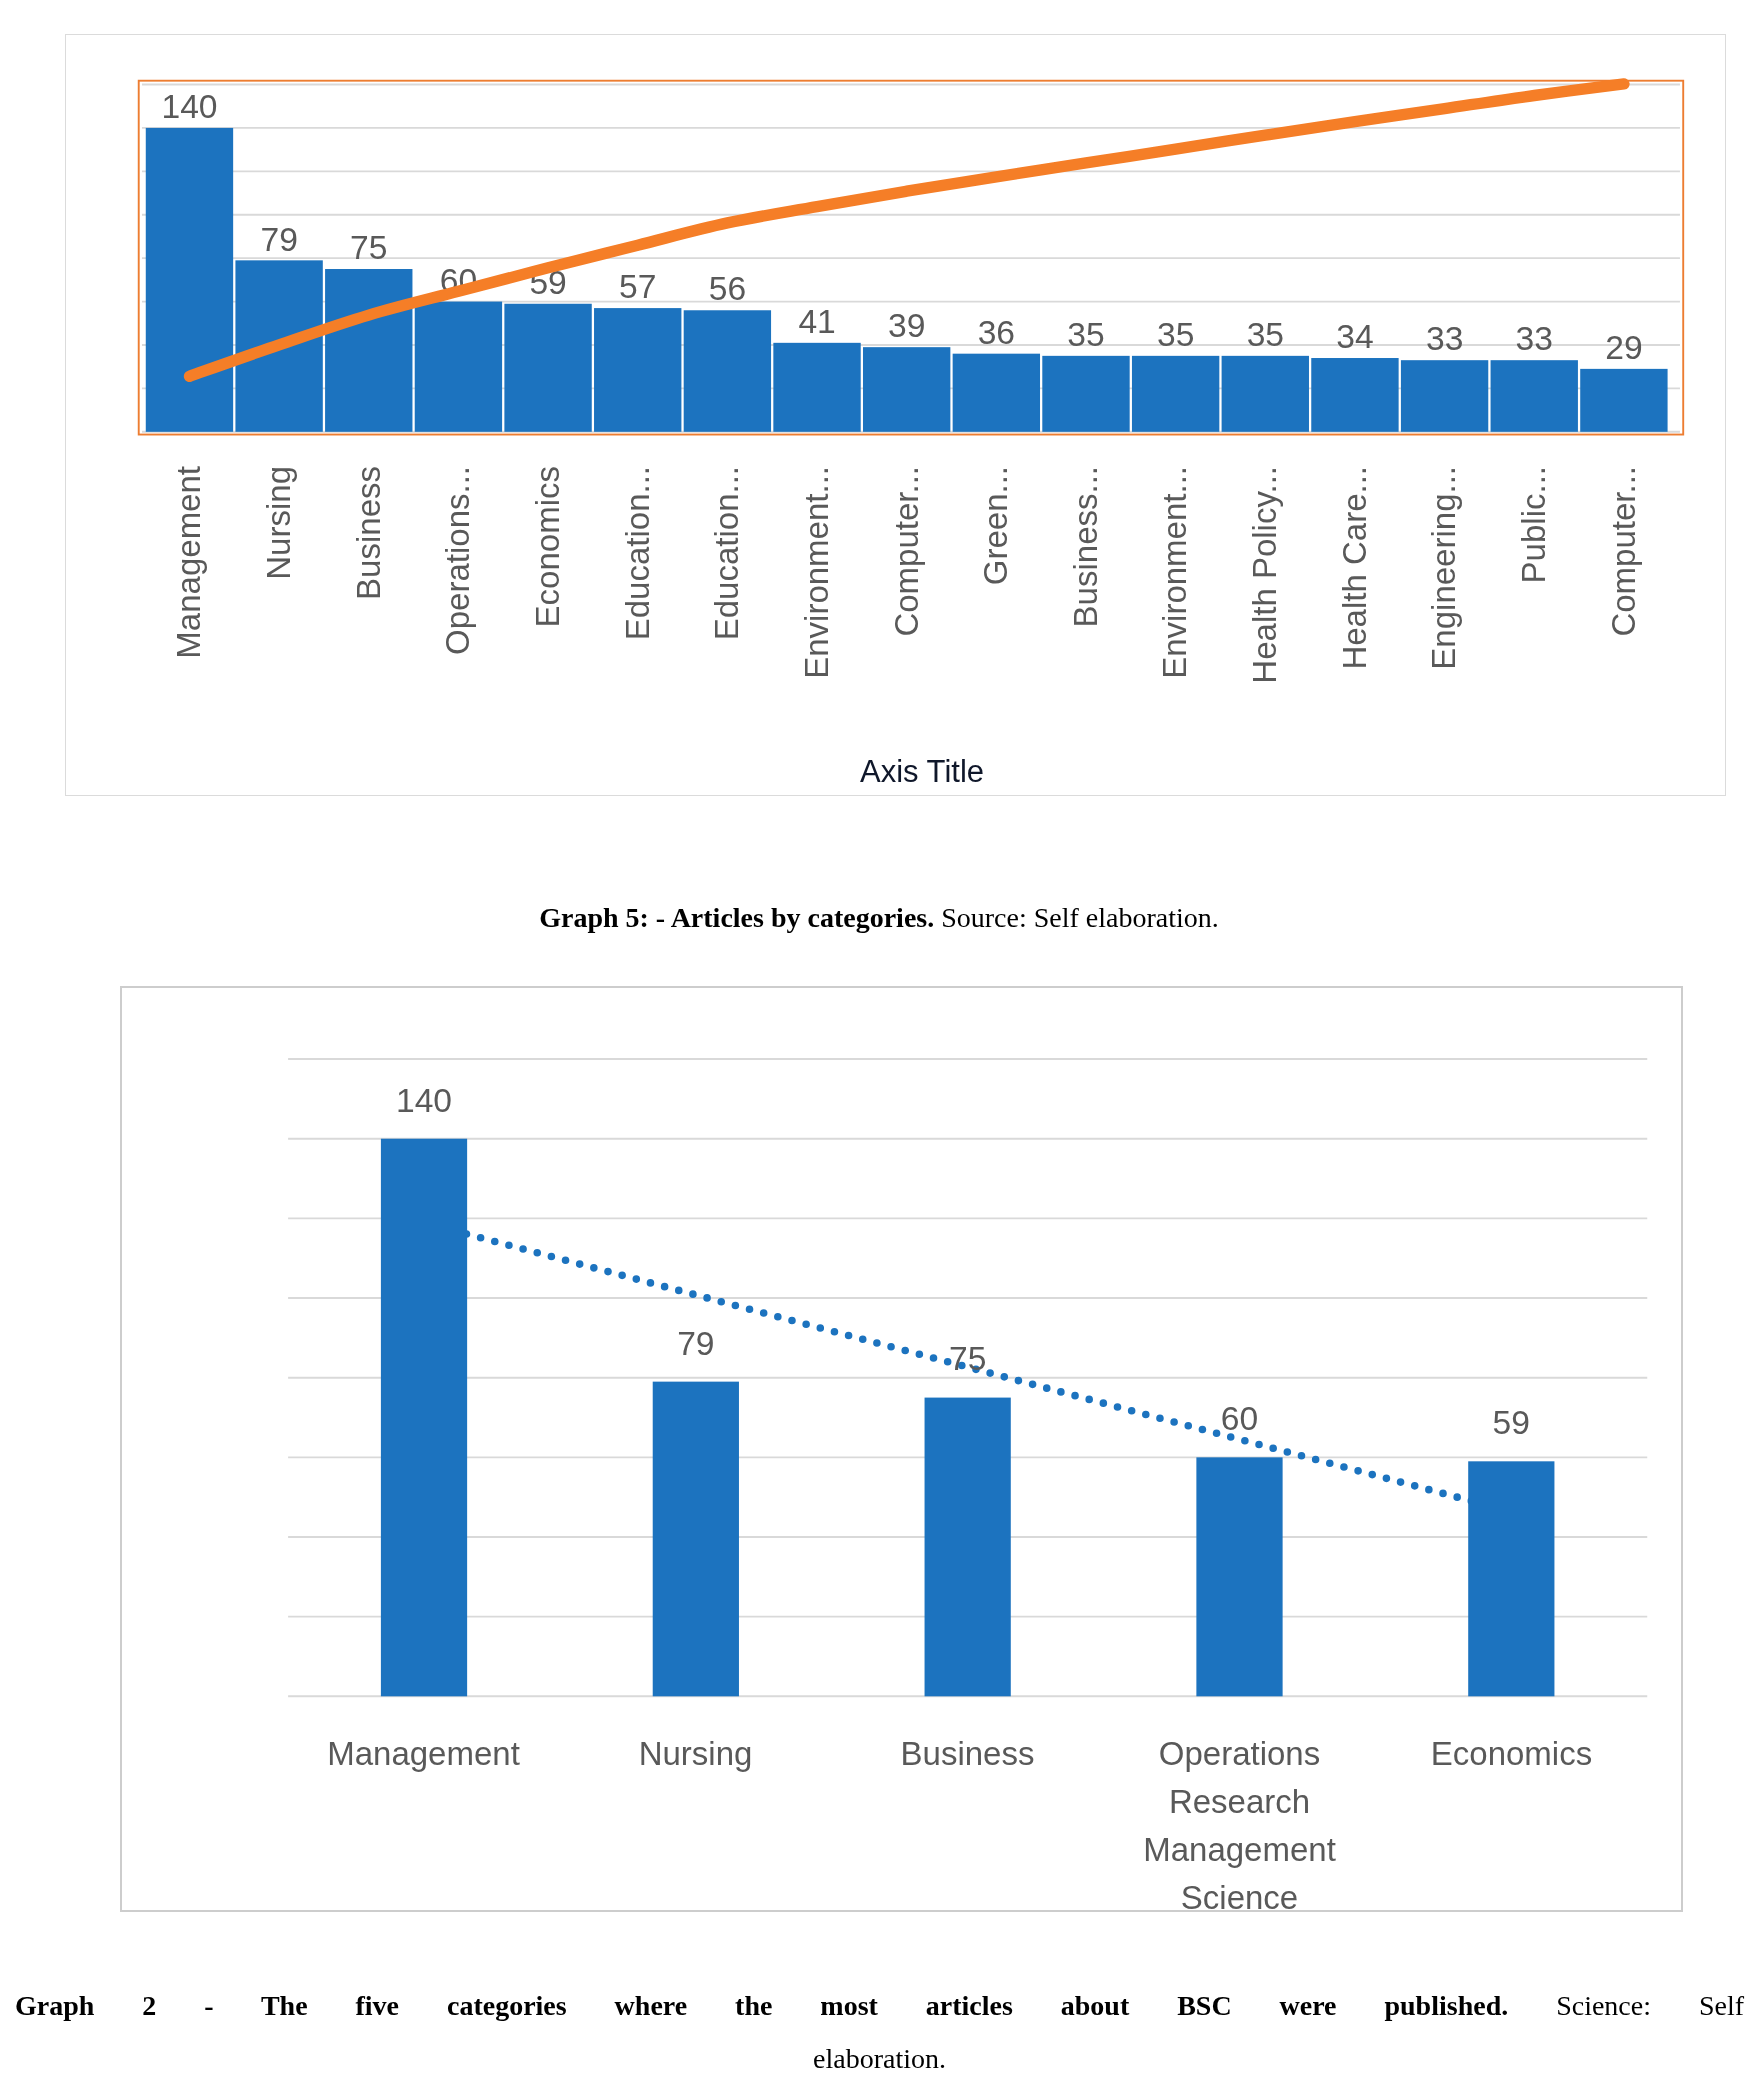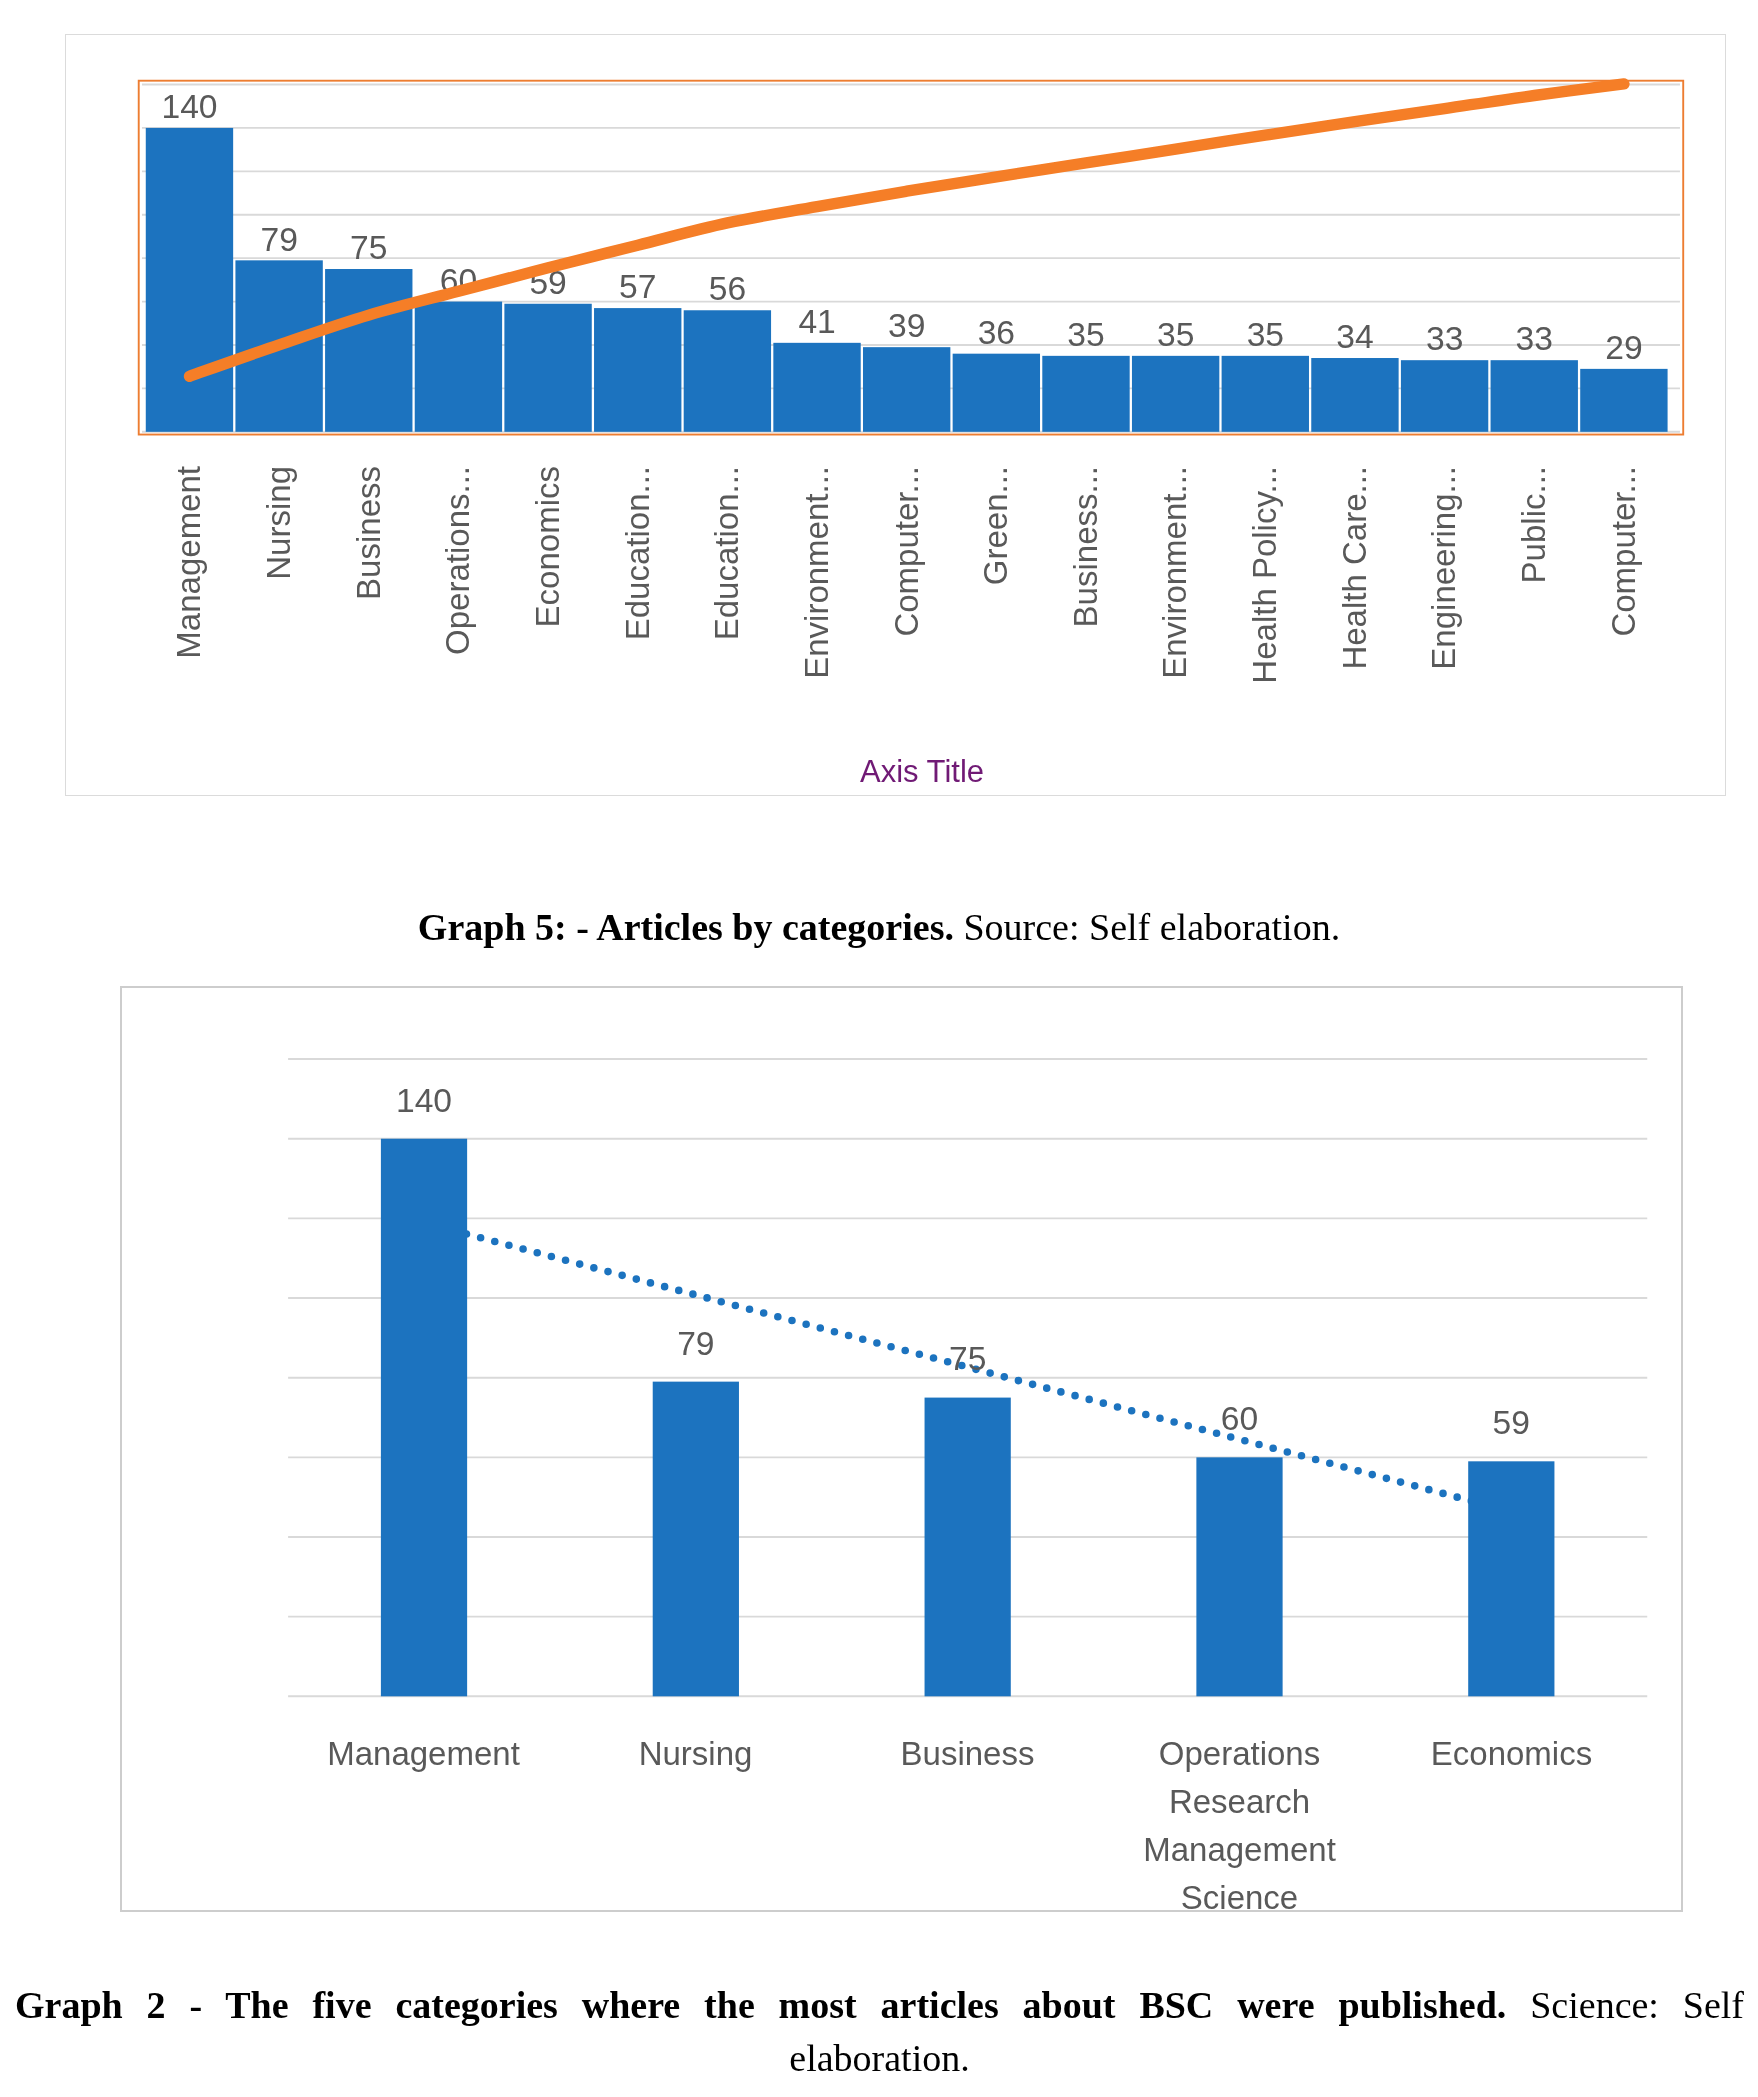--- a/index.html
+++ b/index.html
@@ -13,7 +13,7 @@
              transform:rotate(-90deg) translateX(-100%);transform-origin:top left;}
   .c2-label{position:absolute;text-align:center;font-size:33px;line-height:48px;color:#595959;}
   .axis-title{position:absolute;left:54px;width:1604px;top:719px;text-align:center;
-              font-size:31px;color:#701a75;}
+              font-size:31px;color:#0f172a;}
   .caption{position:absolute;font-family:"Liberation Serif",serif;color:#000;font-size:38px;}
   .caption b{font-weight:bold;}
   #caption1{left:0;width:1758px;top:866px;text-align:center;line-height:47px;}

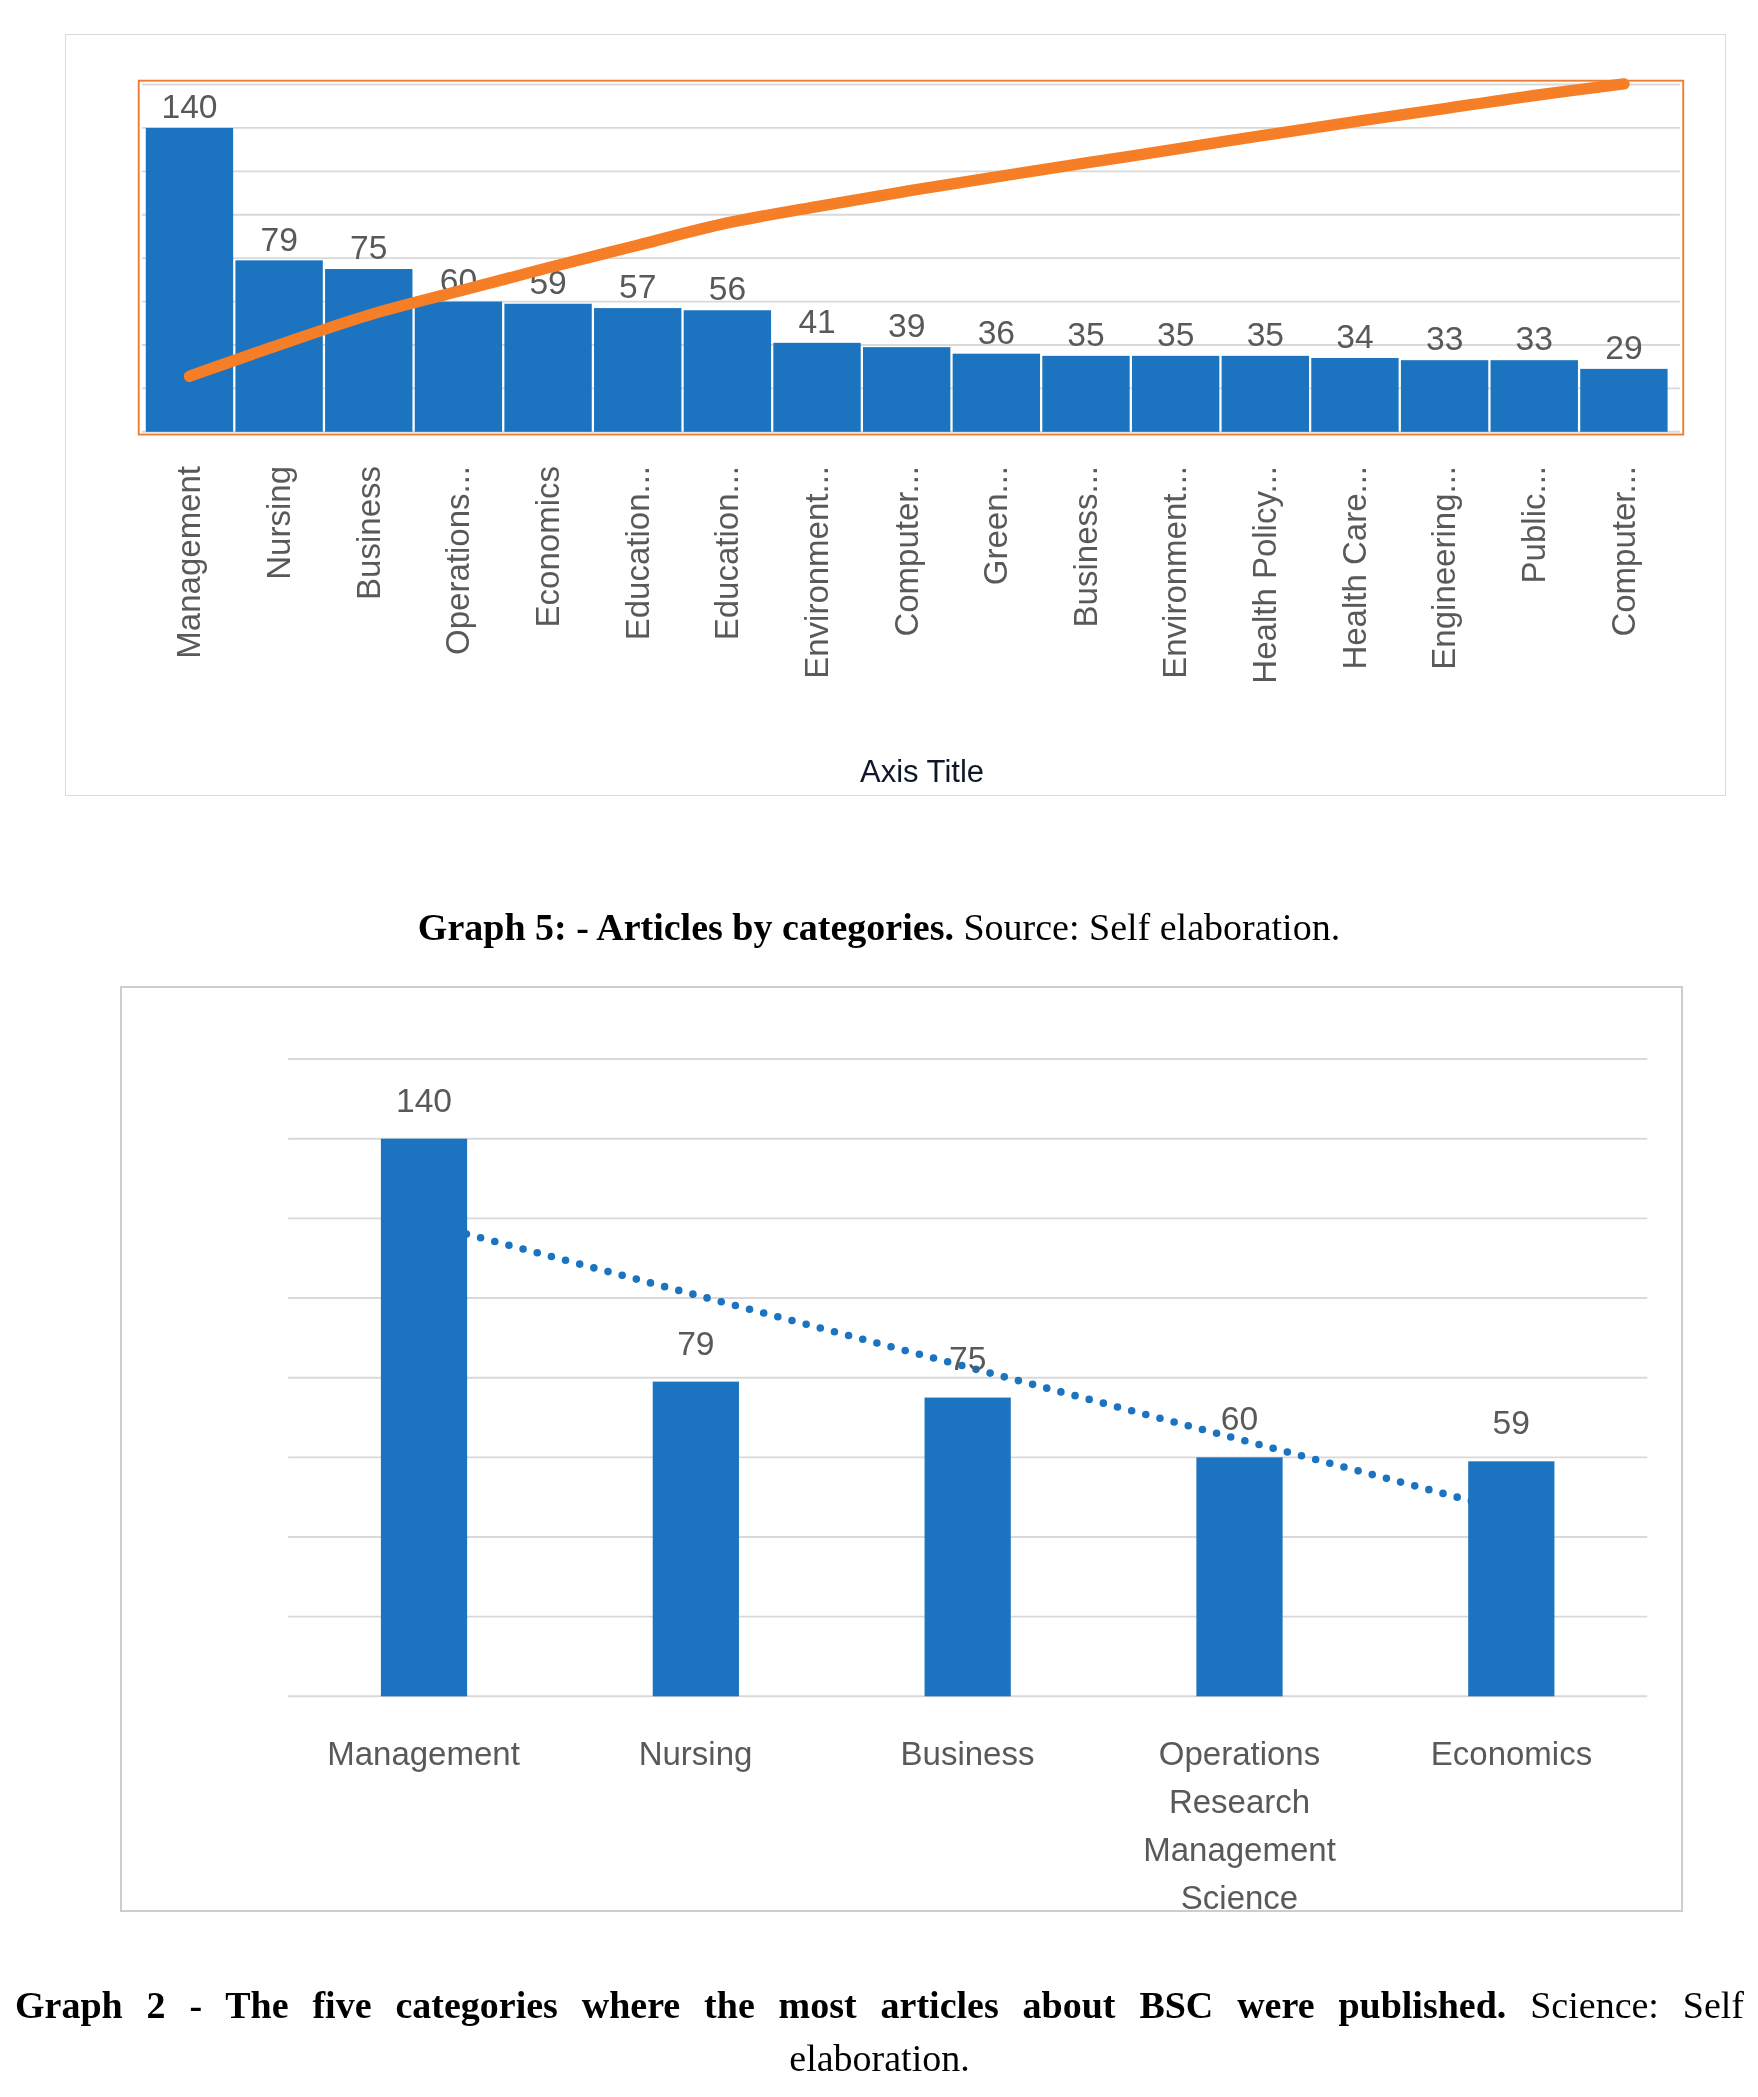--- a/index.html
+++ b/index.html
@@ -14,7 +14,7 @@
   .c2-label{position:absolute;text-align:center;font-size:33px;line-height:48px;color:#595959;}
   .axis-title{position:absolute;left:54px;width:1604px;top:719px;text-align:center;
               font-size:31px;color:#0f172a;}
-  .caption{position:absolute;font-family:"Liberation Serif",serif;color:#000;font-size:38px;}
+  .caption{position:absolute;font-family:"Liberation Serif",serif;color:#000;font-size:28px;}
   .caption b{font-weight:bold;}
   #caption1{left:0;width:1758px;top:866px;text-align:center;line-height:47px;}
   #caption2{left:15px;width:1729px;top:1979px;line-height:53px;}

